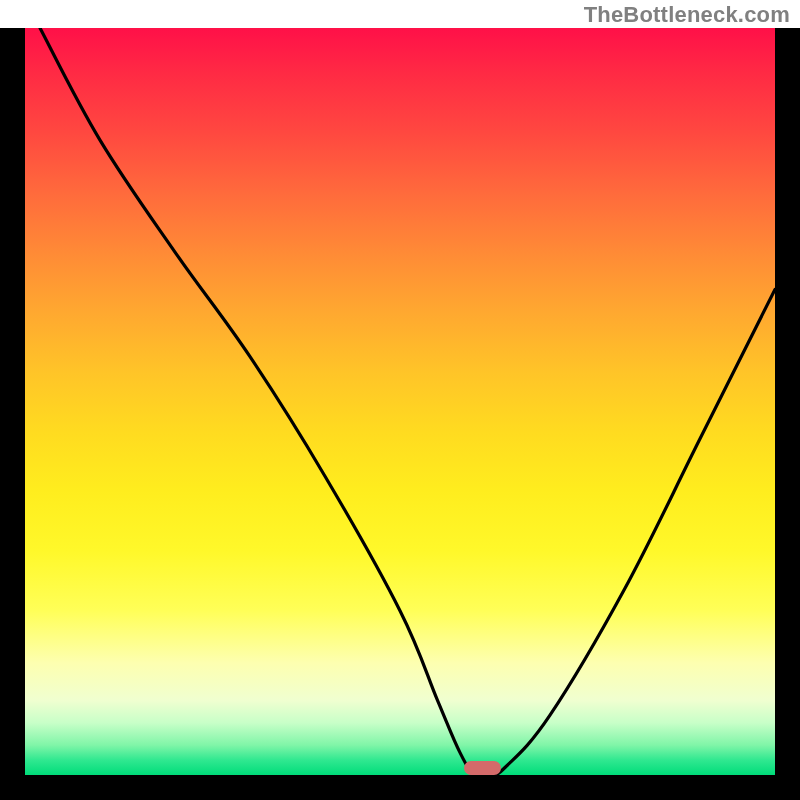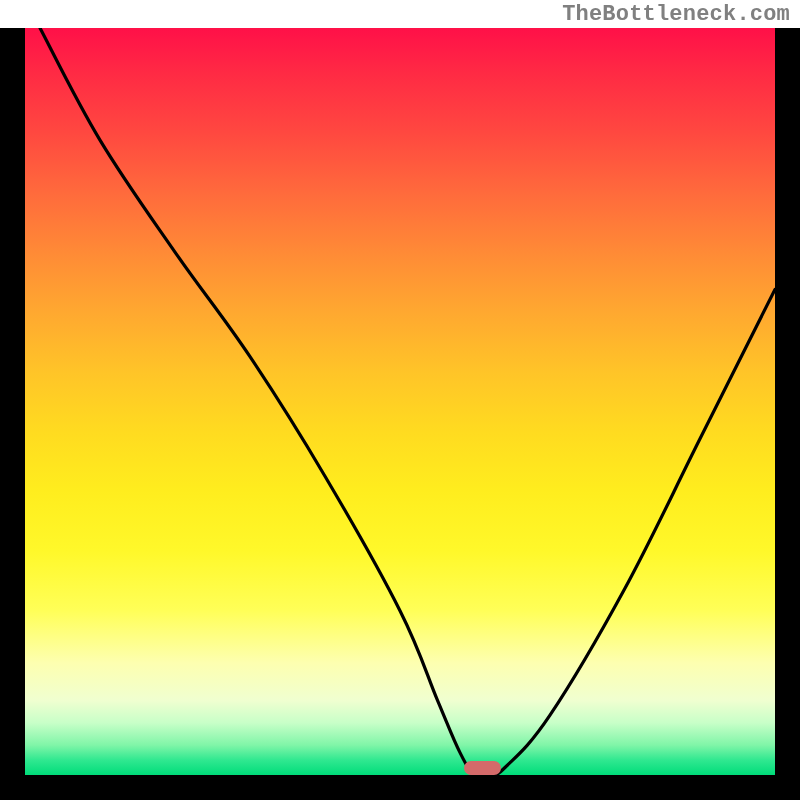--- a/index.html
+++ b/index.html
@@ -14,7 +14,6 @@
     position: relative;
     width: 800px;
     height: 800px;
-    font-family: Liberation Mono, monospace;
   }
   .watermark {
     position: absolute;

